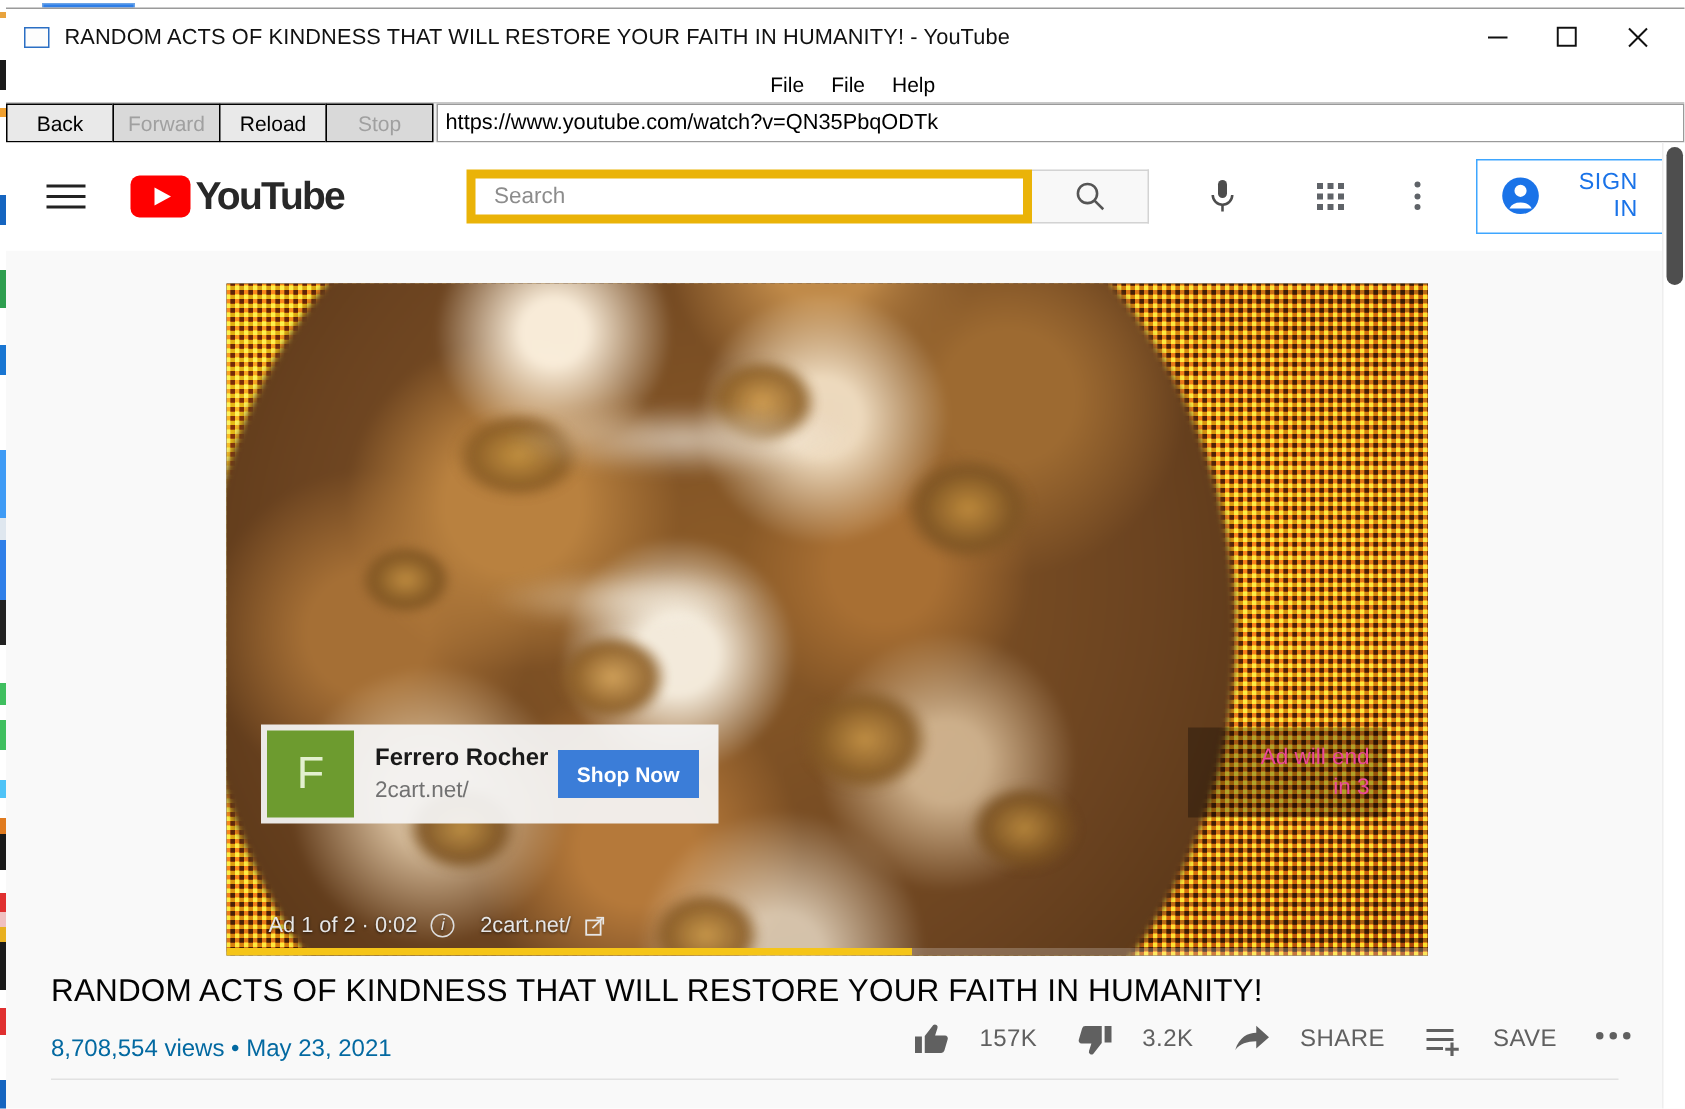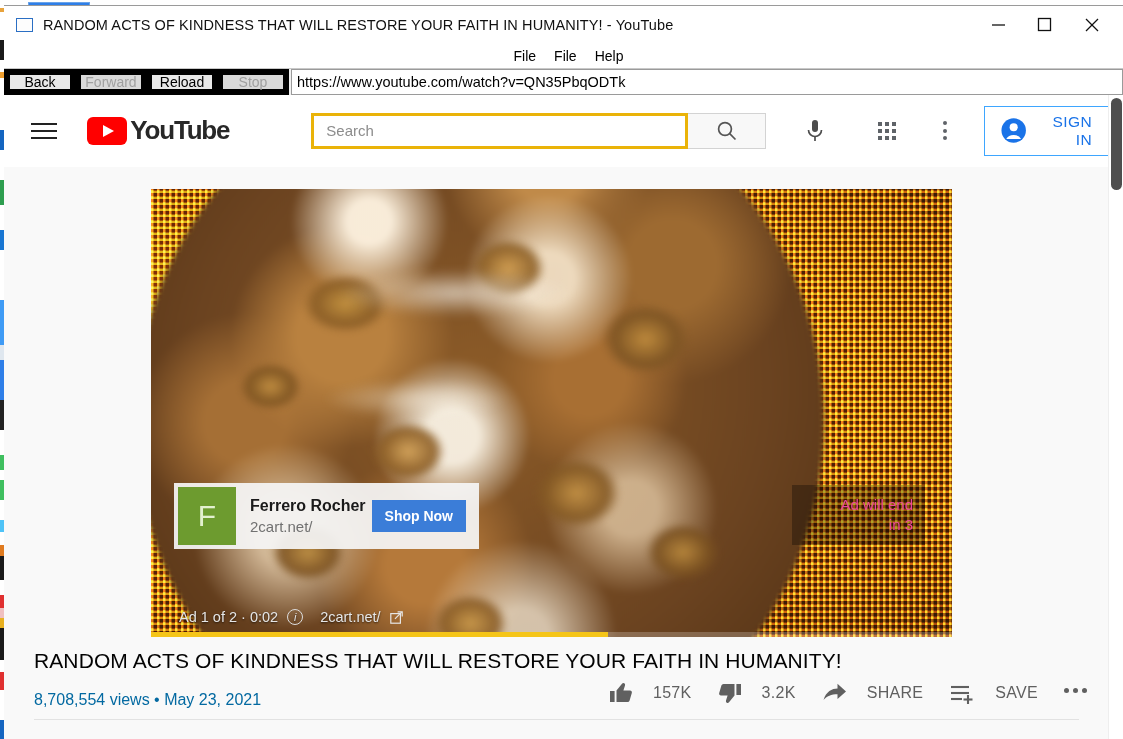--- a/index.html
+++ b/index.html
@@ -104,7 +104,7 @@
     border-top: 1px solid #c8c8c8;
   }
   .nav-btn {
-    width: 72px; border: 6px solid #000000; background: #e9e9e9;
+    width: 72px; border: 1px solid #000000; background: #e9e9e9;
     font-size: 14px; color: #000; cursor: default;
     display: flex; align-items: center; justify-content: center;
     margin: 0 -1px 0 0;

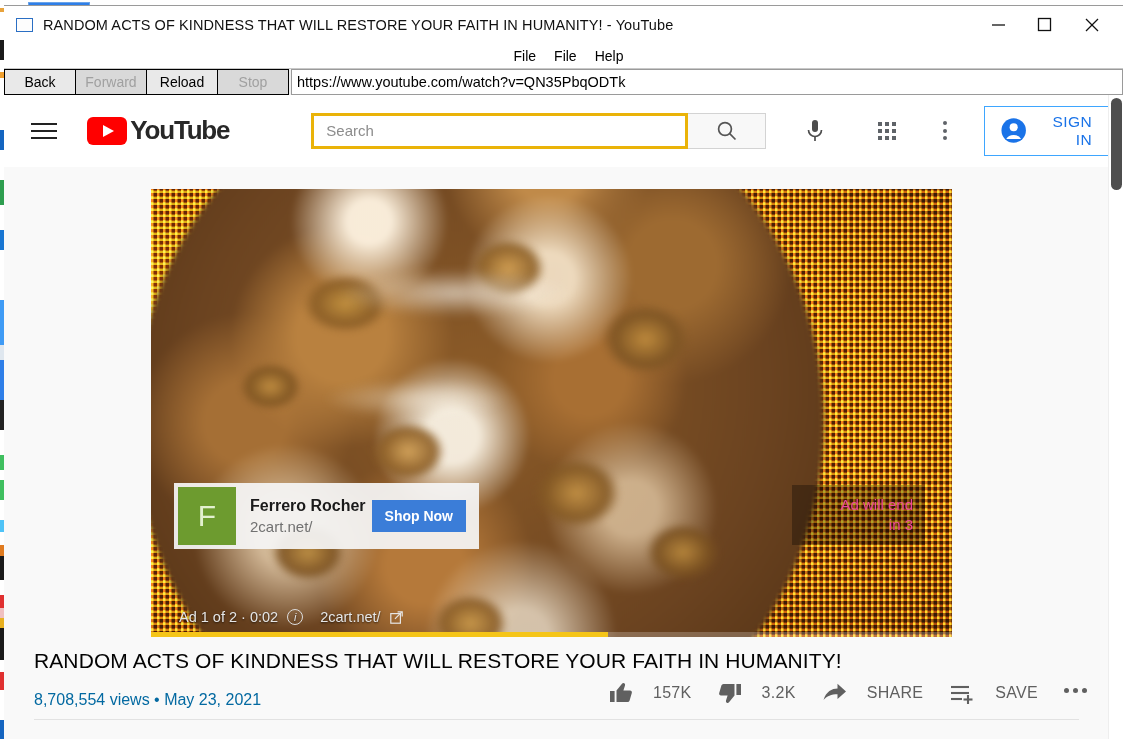--- a/index.html
+++ b/index.html
@@ -159,7 +159,7 @@
   }
   #search-input {
     width: 377px; height: 36px;
-    border: 3px solid #eab308; background: #ffffff;
+    border: 6px solid #eab308; background: #ffffff;
     font-size: 15px; color: #222; padding-left: 12px;
     font-family: "Liberation Sans", sans-serif; outline: none;
   }

